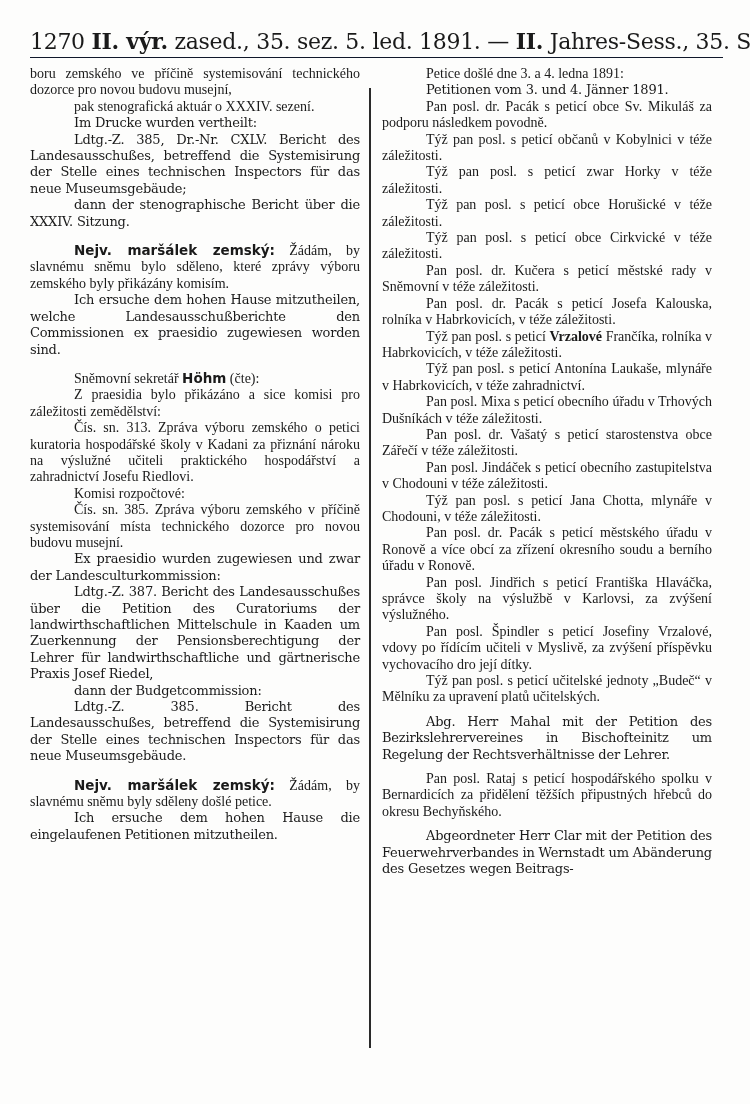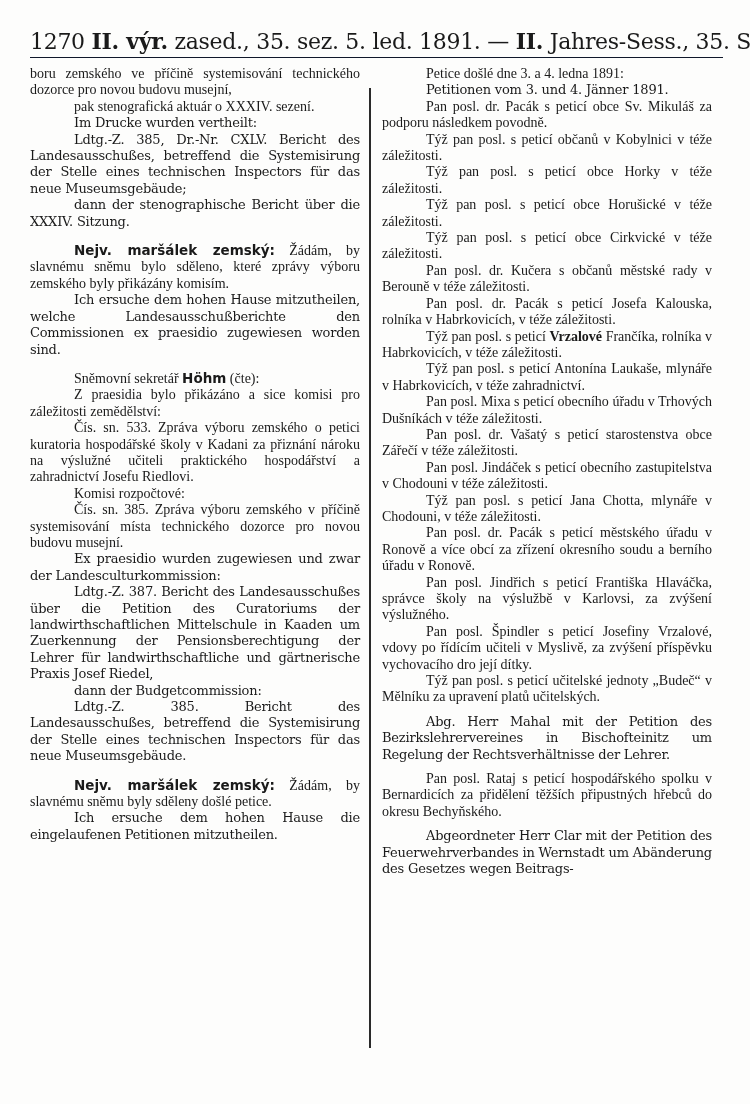--- a/index.html
+++ b/index.html
@@ -77,7 +77,7 @@
   <p class="p ind fraktur">Petitionen vom 3. und 4. Jänner 1891.</p>
   <p class="p ind">Pan posl. dr. Pacák s peticí obce Sv. Mikuláš za podporu následkem povodně.</p>
   <p class="p ind">Týž pan posl. s peticí občanů v Kobylnici v téže záležitosti.</p>
-  <p class="p ind">Týž pan posl. s peticí obce Horky v téže záležitosti.</p>
+  <p class="p ind">Týž pan posl. s peticí zwar Horky v téže záležitosti.</p>
   <p class="p ind">Týž pan posl. s peticí obce Horušické v téže záležitosti.</p>
   <p class="p ind">Týž pan posl. s peticí obce Cirkvické v téže záležitosti.</p>
   <p class="p ind">Pan posl. dr. Kučera s občanů městské rady v Berouně v téže záležitosti.</p>

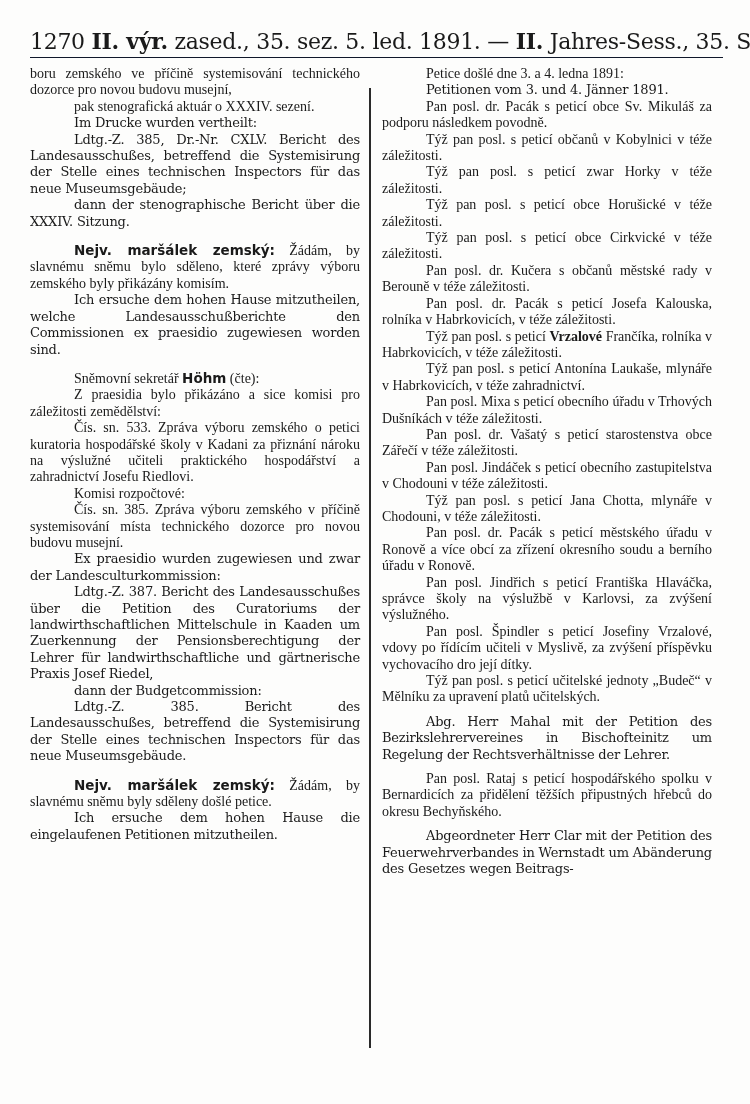--- a/index.html
+++ b/index.html
@@ -80,7 +80,7 @@
   <p class="p ind">Týž pan posl. s peticí zwar Horky v téže záležitosti.</p>
   <p class="p ind">Týž pan posl. s peticí obce Horušické v téže záležitosti.</p>
   <p class="p ind">Týž pan posl. s peticí obce Cirkvické v téže záležitosti.</p>
-  <p class="p ind">Pan posl. dr. Kučera s občanů městské rady v Berouně v téže záležitosti.</p>
+  <p class="p ind">Pan posl. dr. Kučera s peticí městské rady v Sněmovní v téže záležitosti.</p>
   <p class="p ind">Pan posl. dr. Pacák s peticí Josefa Kalouska, rolníka v Habrkovicích, v téže záležitosti.</p>
   <p class="p ind"><span>Týž pan posl. s peticí </span><span class="b">Vrzalové</span><span> Frančíka, rolníka v Habrkovicích, v téže záležitosti.</span></p>
   <p class="p ind">Týž pan posl. s peticí Antonína Laukaše, mlynáře v Habrkovicích, v téže zahradnictví.</p>

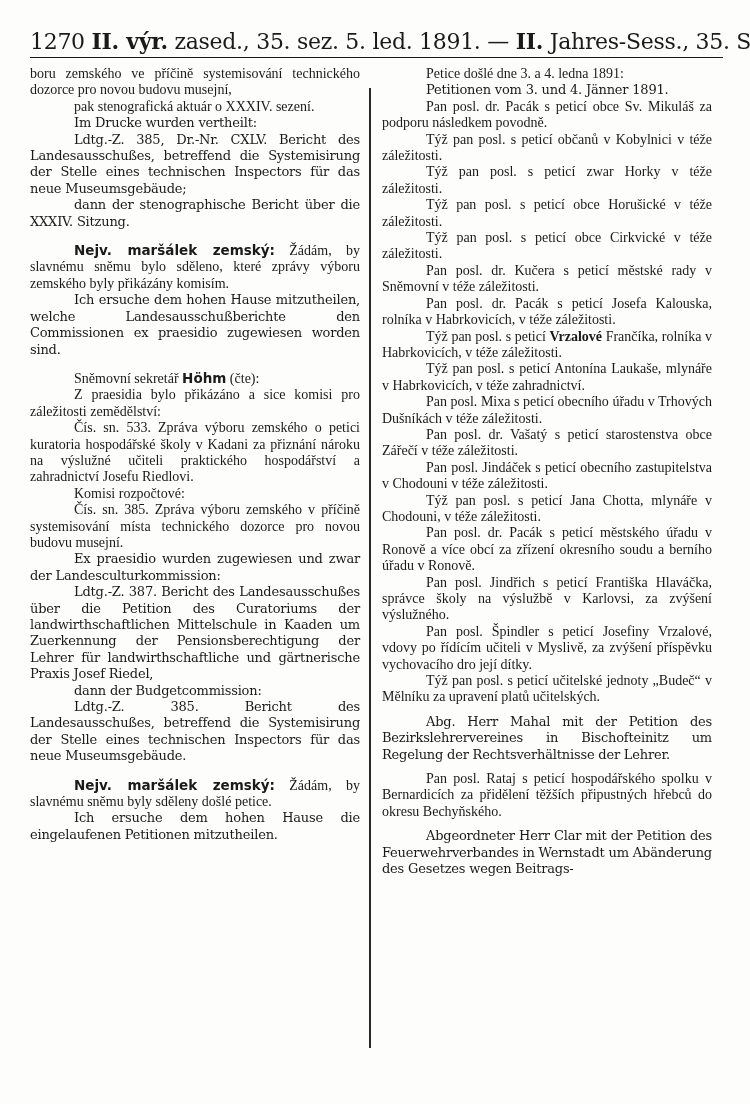--- a/index.html
+++ b/index.html
@@ -59,7 +59,7 @@
 
   <p class="p ind gap"><span>Sněmovní sekretář </span><span class="speaker">Höhm</span><span> (čte):</span></p>
   <p class="p ind">Z praesidia bylo přikázáno a sice komisi pro záležitosti zemědělství:</p>
-  <p class="p ind">Čís. sn. 533. Zpráva výboru zemského o petici kuratoria hospodářské školy v Kadani za přiznání nároku na výslužné učiteli praktického hospodářství a zahradnictví Josefu Riedlovi.</p>
+  <p class="p ind">Čís. sn. 313. Zpráva výboru zemského o petici kuratoria hospodářské školy v Kadani za přiznání nároku na výslužné učiteli praktického hospodářství a zahradnictví Josefu Riedlovi.</p>
   <p class="p ind">Komisi rozpočtové:</p>
   <p class="p ind">Čís. sn. 385. Zpráva výboru zemského v příčině systemisování místa technického dozorce pro novou budovu musejní.</p>
   <p class="p ind fraktur">Ex praesidio wurden zugewiesen und zwar der Landesculturkommission:</p>

